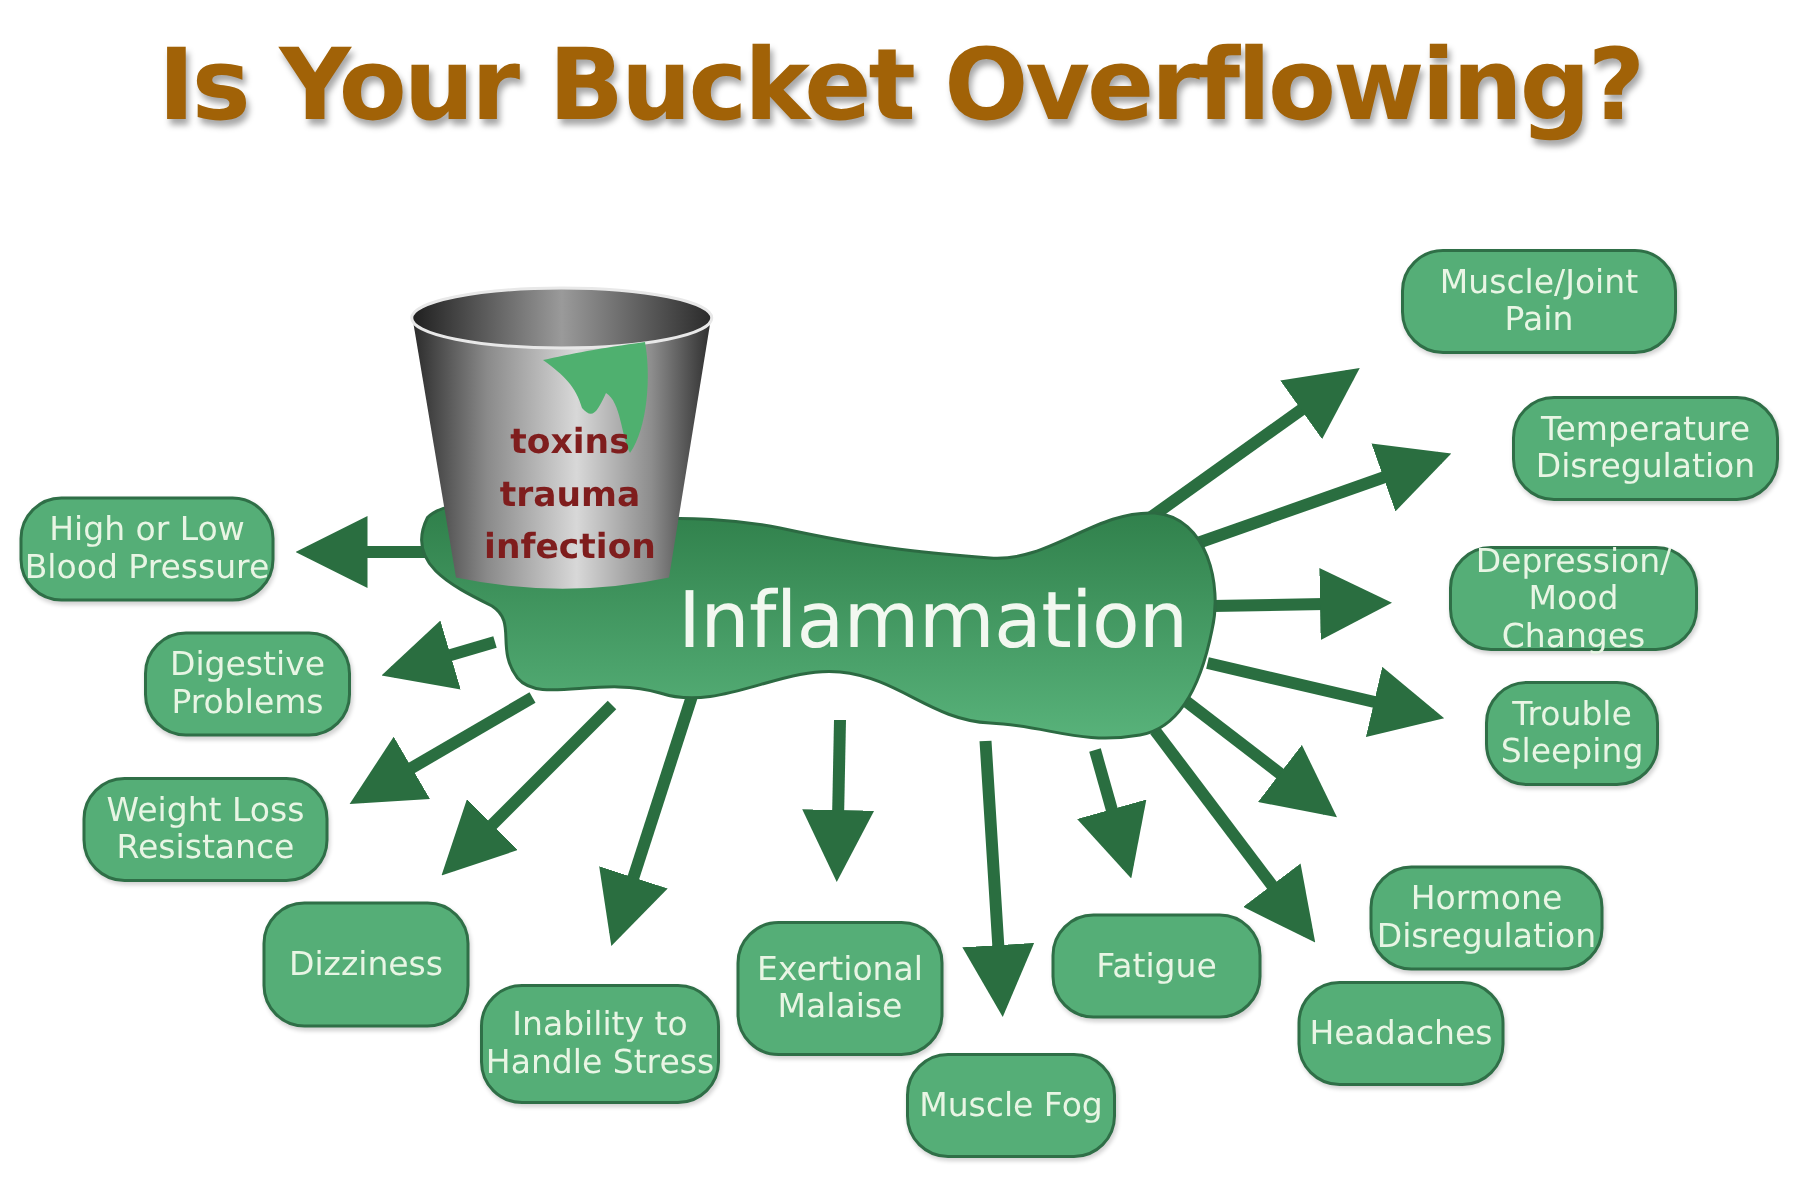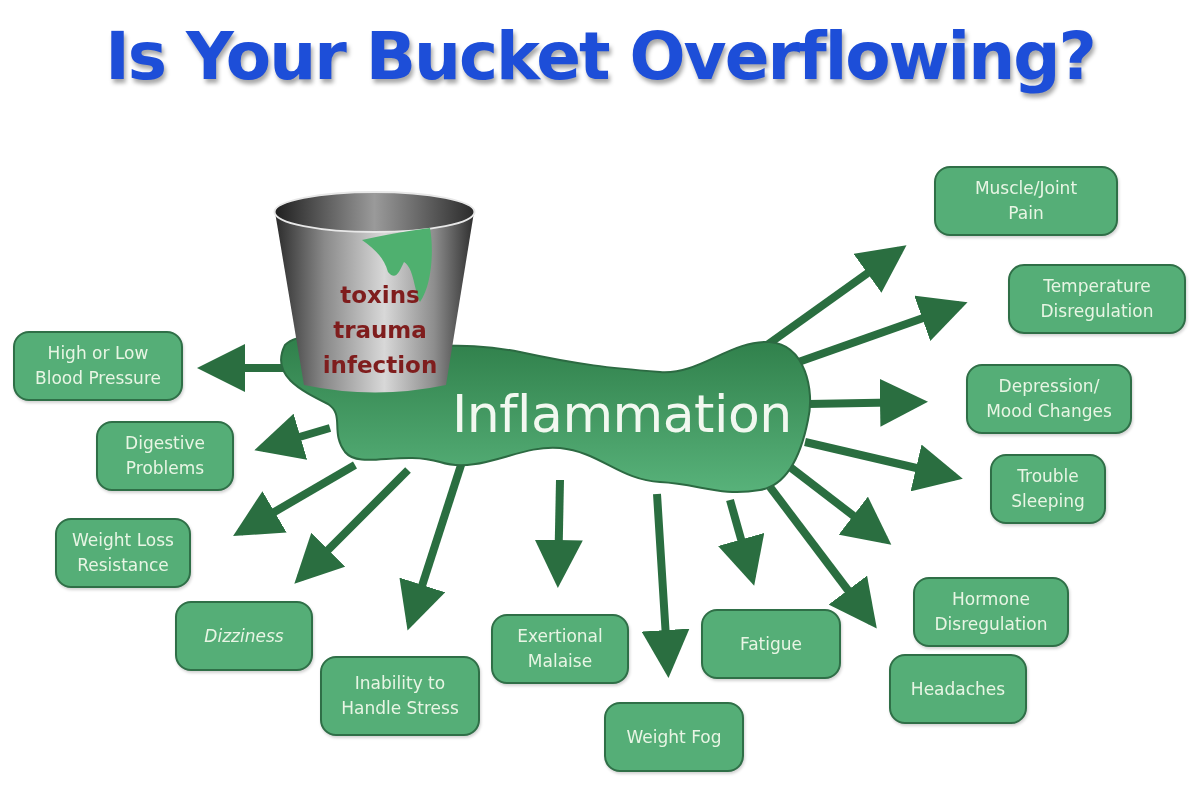--- a/index.html
+++ b/index.html
@@ -7,7 +7,7 @@
   .title {
     position:absolute; left:0; top:18px; width:1200px; text-align:center;
     font-family:"DejaVu Sans", sans-serif; font-weight:bold; font-size:66px;
-    color:#1d4ed8; letter-spacing:-2px;
+    color:#a16207; letter-spacing:-2px;
     text-shadow: 2px 4px 4px rgba(0,0,0,0.35);
   }
   svg.diagram { position:absolute; left:0; top:0; }

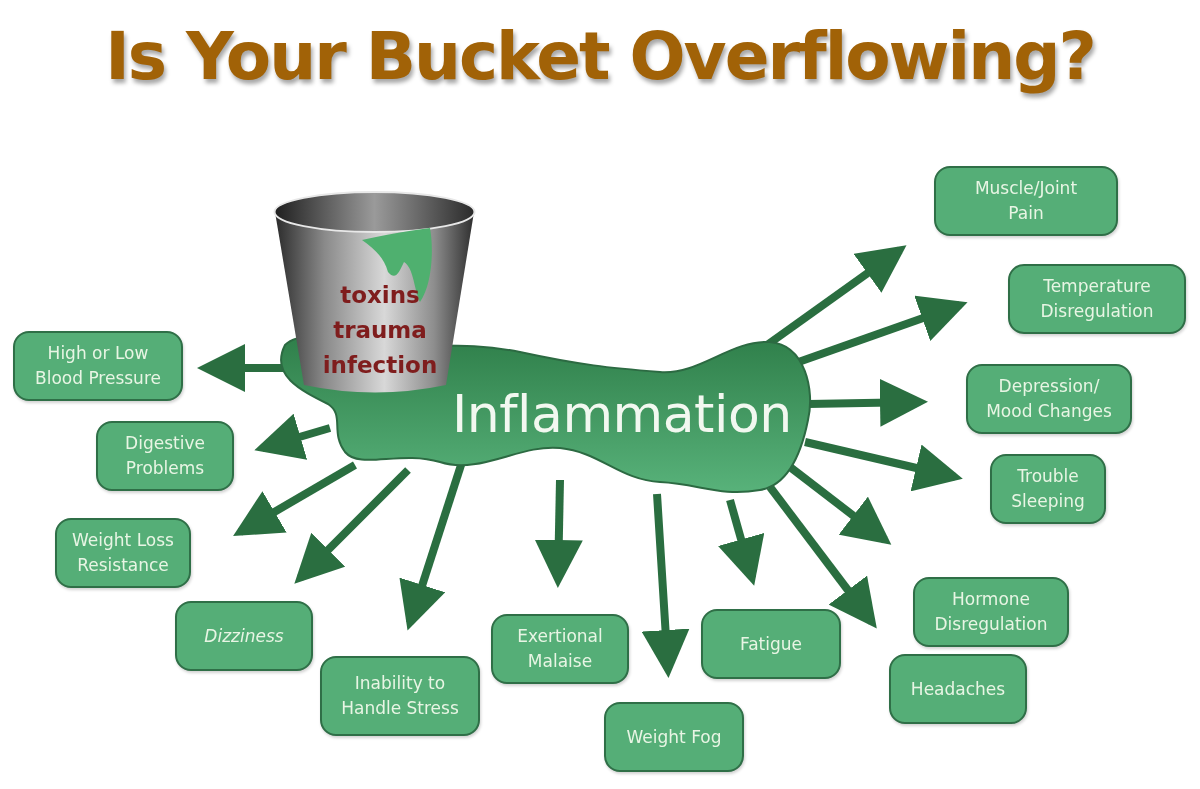--- a/index.html
+++ b/index.html
@@ -13,8 +13,8 @@
   svg.diagram { position:absolute; left:0; top:0; }
   .box {
     position:absolute; box-sizing:border-box;
-    background:#55ae77; border:2px solid #2f6f47; border-radius:16px;
-    color:#e8f5e4; font-family:"DejaVu Sans", sans-serif; font-size:17px;
+    background:#55ae77; border:2px solid #2f6f47; border-radius:28px;
+    color:#e8f5e4; font-family:"DejaVu Sans", sans-serif; font-size:22px;
     line-height:25px; text-align:center;
     display:flex; align-items:center; justify-content:center;
     box-shadow: 1px 2px 3px rgba(0,0,0,0.18);

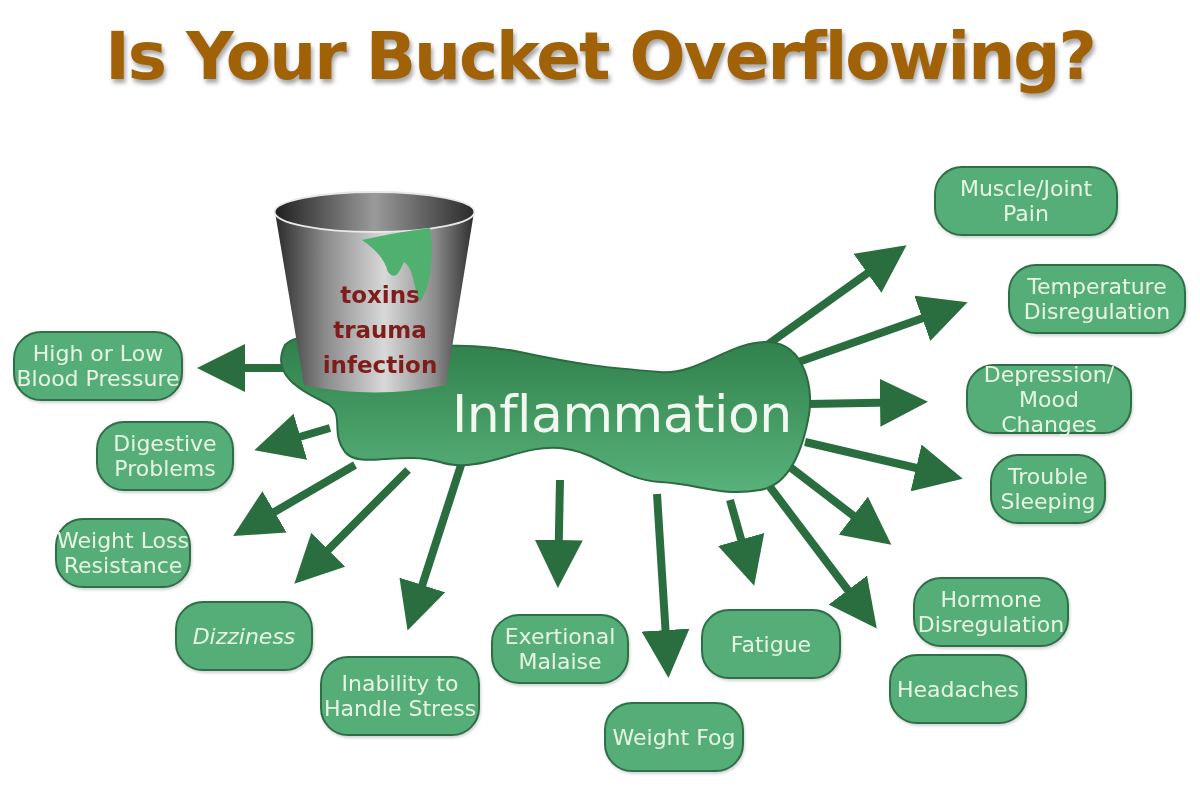--- a/index.html
+++ b/index.html
@@ -115,7 +115,7 @@
 <div class="box" style="left:320px; top:656px; width:160px; height:80px;">Inability to
 Handle Stress</div>
 <div class="box" style="left:175px; top:601px; width:138px; height:70px;font-style:italic;">Dizziness</div>
-<div class="box" style="left:55px; top:518px; width:136px; height:70px;">Weight Loss
+<div class="box" style="left:55px; top:518px; width:164px; height:70px;">Weight Loss
 Resistance</div>
 <div class="box" style="left:96px; top:421px; width:138px; height:70px;">Digestive
 Problems</div>

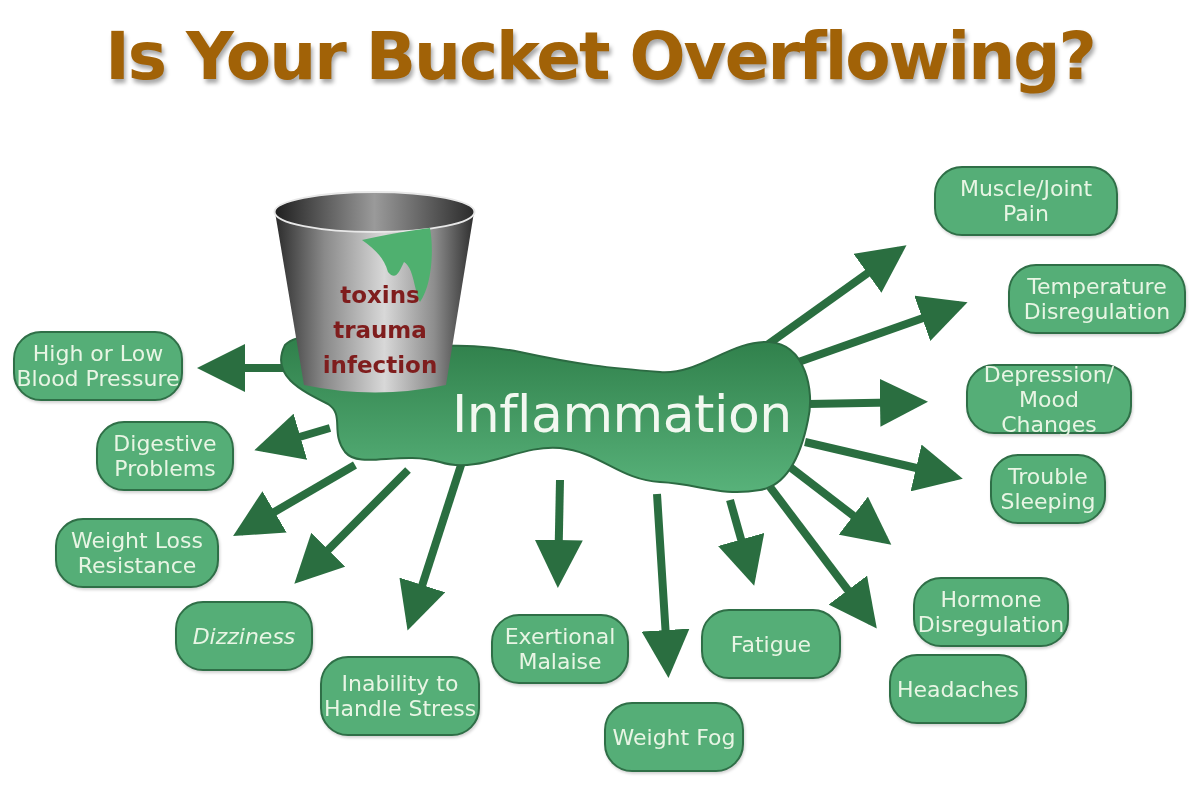--- a/index.html
+++ b/index.html
@@ -114,7 +114,7 @@
 Malaise</div>
 <div class="box" style="left:320px; top:656px; width:160px; height:80px;">Inability to
 Handle Stress</div>
-<div class="box" style="left:175px; top:601px; width:138px; height:70px;font-style:italic;">Dizziness</div>
+<div class="box" style="left:175px; top:601px; width:138px; height:84px;">Dizziness</div>
 <div class="box" style="left:55px; top:518px; width:164px; height:70px;">Weight Loss
 Resistance</div>
 <div class="box" style="left:96px; top:421px; width:138px; height:70px;">Digestive

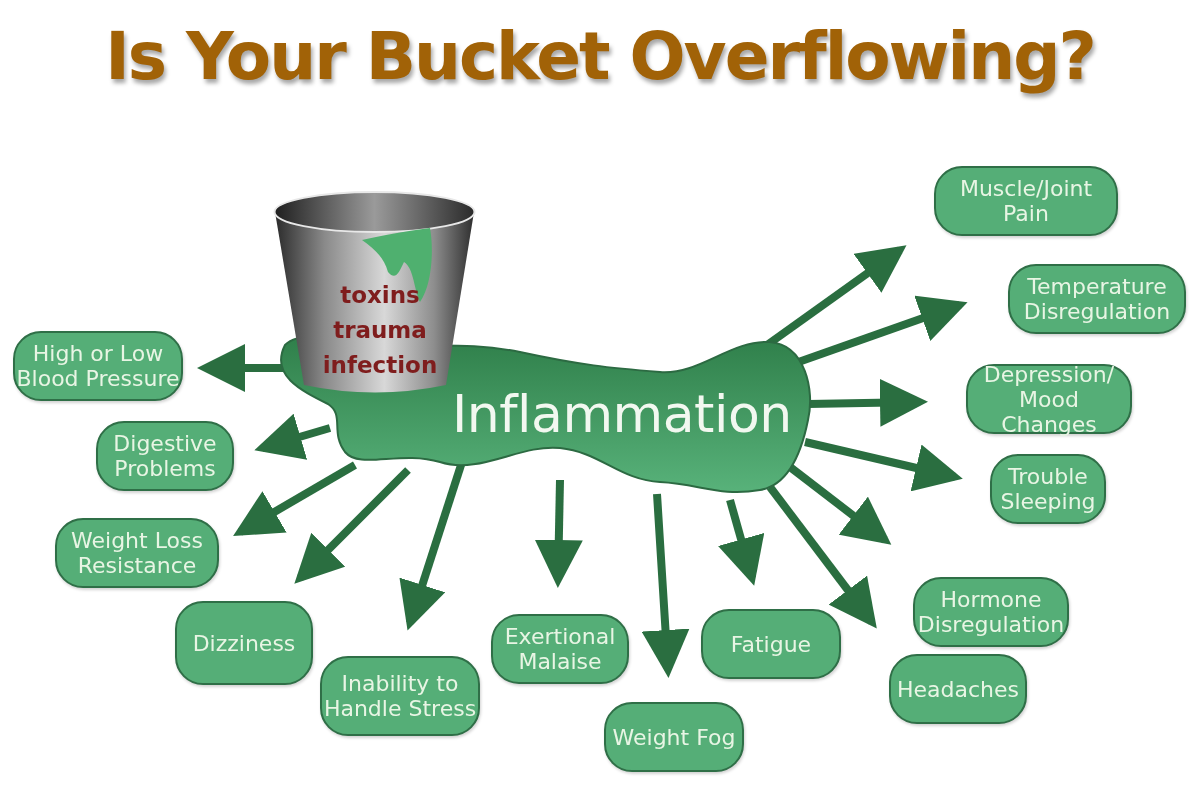--- a/index.html
+++ b/index.html
@@ -110,7 +110,7 @@
 <div class="box" style="left:865px; top:654px; width:138px; height:70px;margin-left:24px;">Headaches</div>
 <div class="box" style="left:701px; top:609px; width:140px; height:70px;">Fatigue</div>
 <div class="box" style="left:604px; top:702px; width:140px; height:70px;">Weight Fog</div>
-<div class="box" style="left:491px; top:614px; width:138px; height:70px;">Exertional
+<div class="box" style="left:491px; top:614px; width:138px; height:90px;">Exertional
 Malaise</div>
 <div class="box" style="left:320px; top:656px; width:160px; height:80px;">Inability to
 Handle Stress</div>

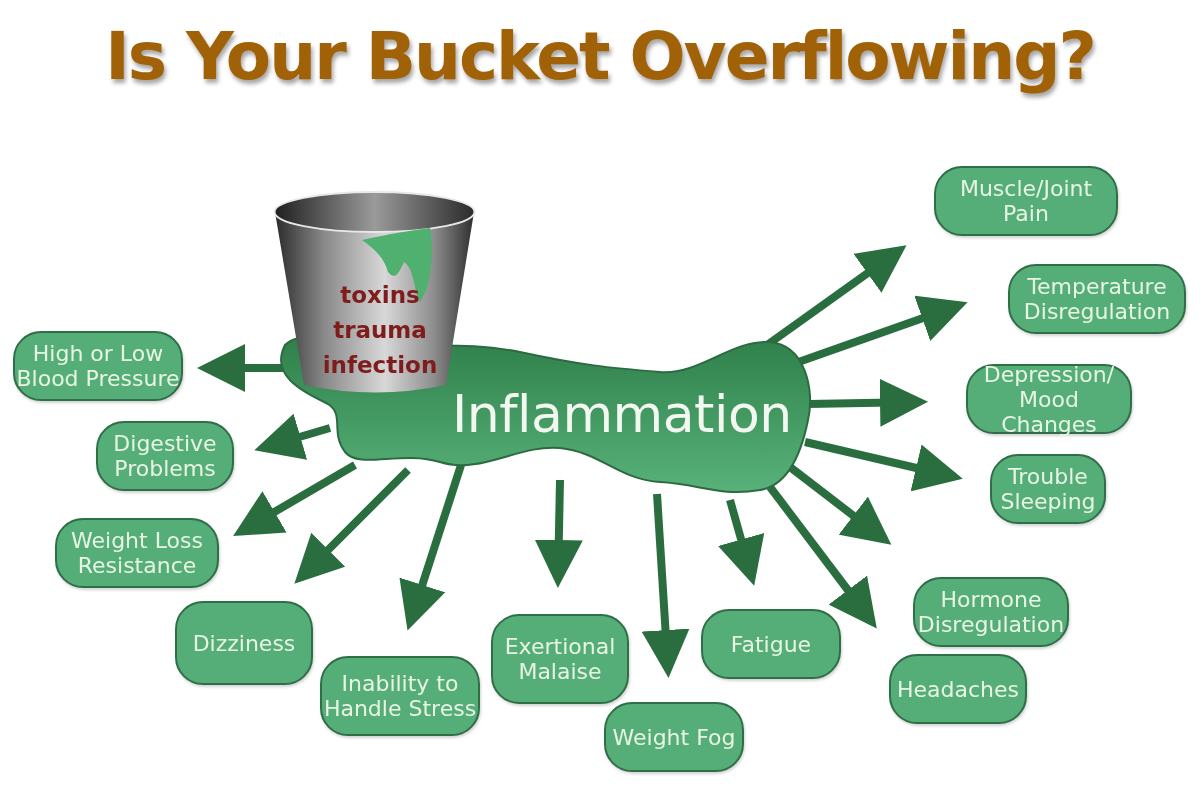--- a/index.html
+++ b/index.html
@@ -107,7 +107,7 @@
 Sleeping</div>
 <div class="box" style="left:913px; top:552px; width:156px; height:70px;margin-top:25px;">Hormone
 Disregulation</div>
-<div class="box" style="left:865px; top:654px; width:138px; height:70px;margin-left:24px;">Headaches</div>
+<div class="box" style="left:865px; top:654px; width:138px; height:70px;">Headaches</div>
 <div class="box" style="left:701px; top:609px; width:140px; height:70px;">Fatigue</div>
 <div class="box" style="left:604px; top:702px; width:140px; height:70px;">Weight Fog</div>
 <div class="box" style="left:491px; top:614px; width:138px; height:90px;">Exertional

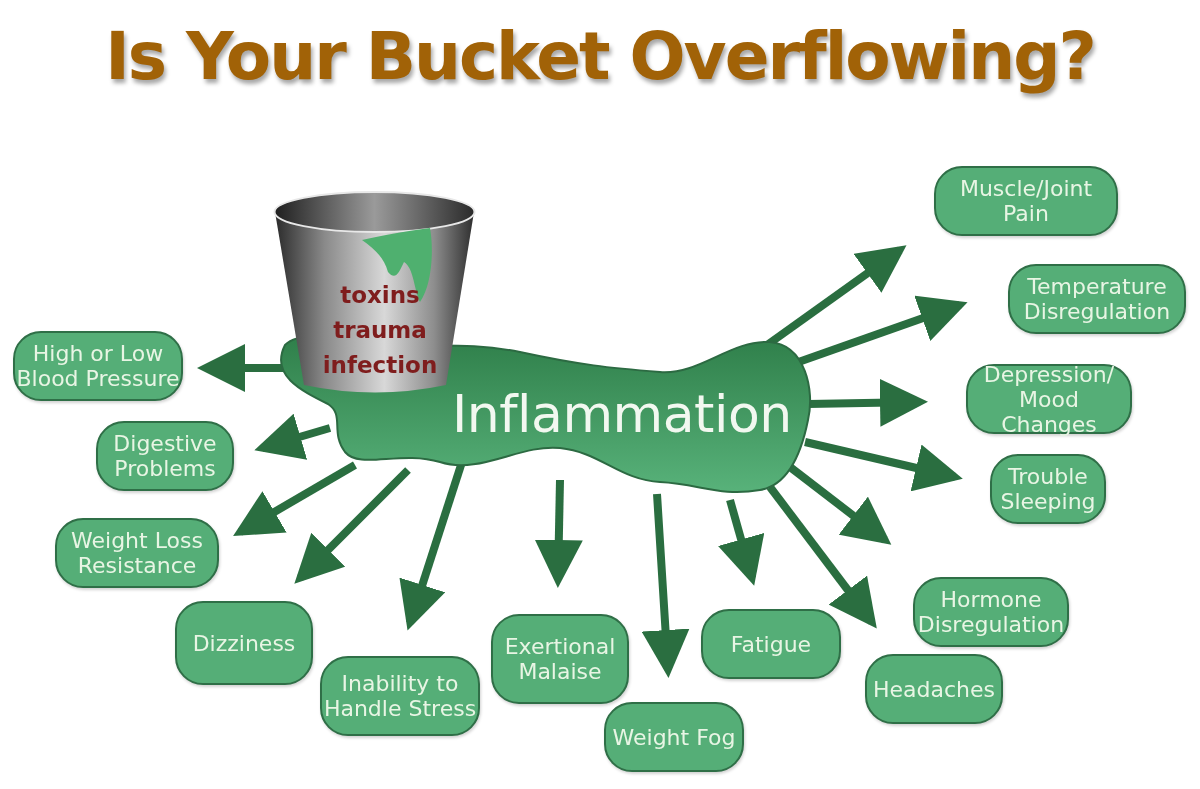--- a/index.html
+++ b/index.html
@@ -109,7 +109,7 @@
 Disregulation</div>
 <div class="box" style="left:865px; top:654px; width:138px; height:70px;">Headaches</div>
 <div class="box" style="left:701px; top:609px; width:140px; height:70px;">Fatigue</div>
-<div class="box" style="left:604px; top:702px; width:140px; height:70px;">Weight Fog</div>
+<div class="box" style="left:604px; top:702px; width:140px; height:70px;">Muscle Fog</div>
 <div class="box" style="left:491px; top:614px; width:138px; height:90px;">Exertional
 Malaise</div>
 <div class="box" style="left:320px; top:656px; width:160px; height:80px;">Inability to

